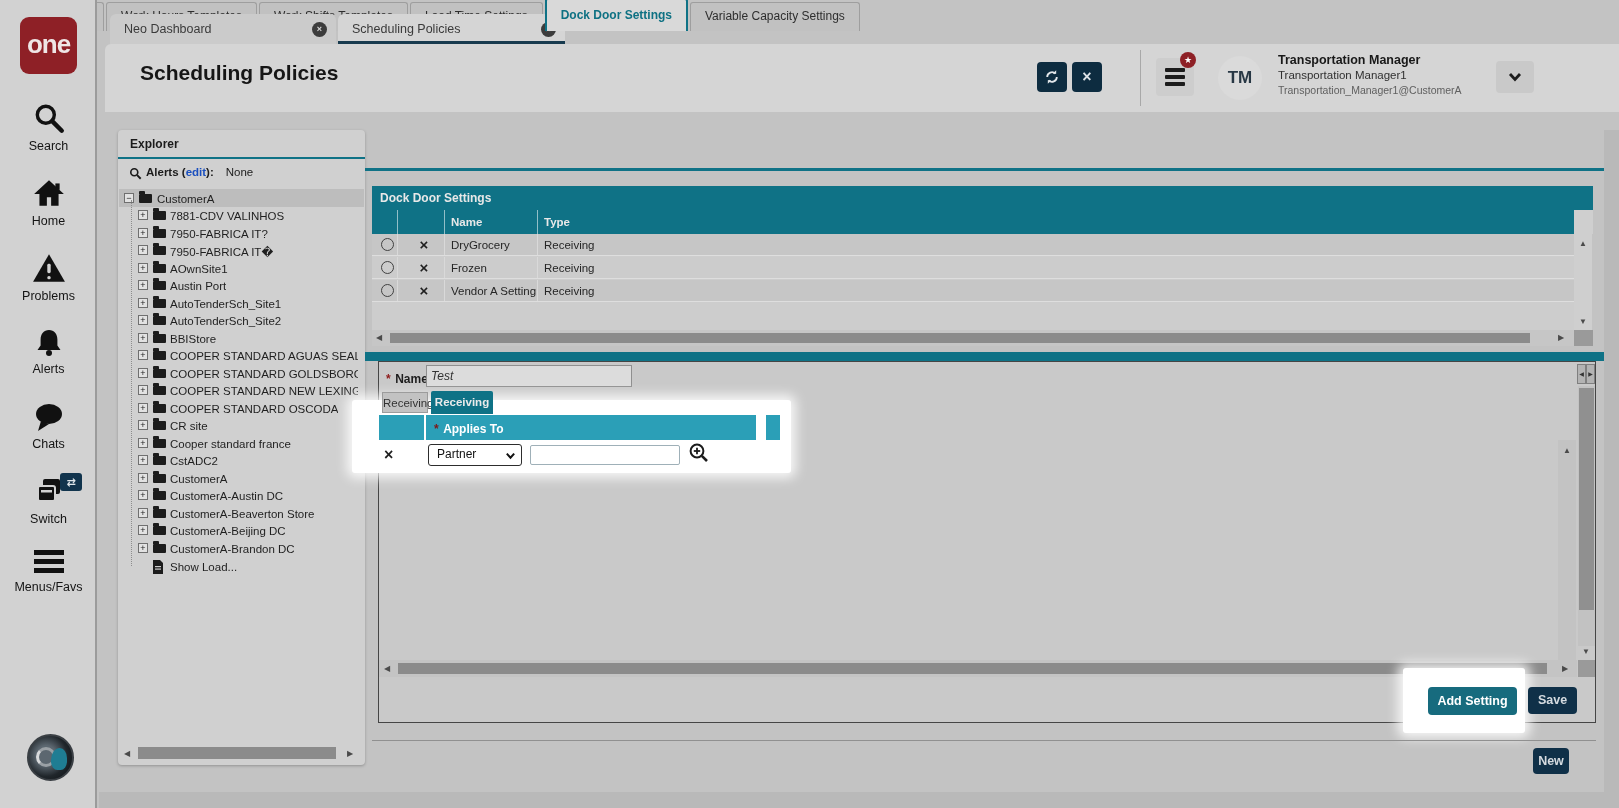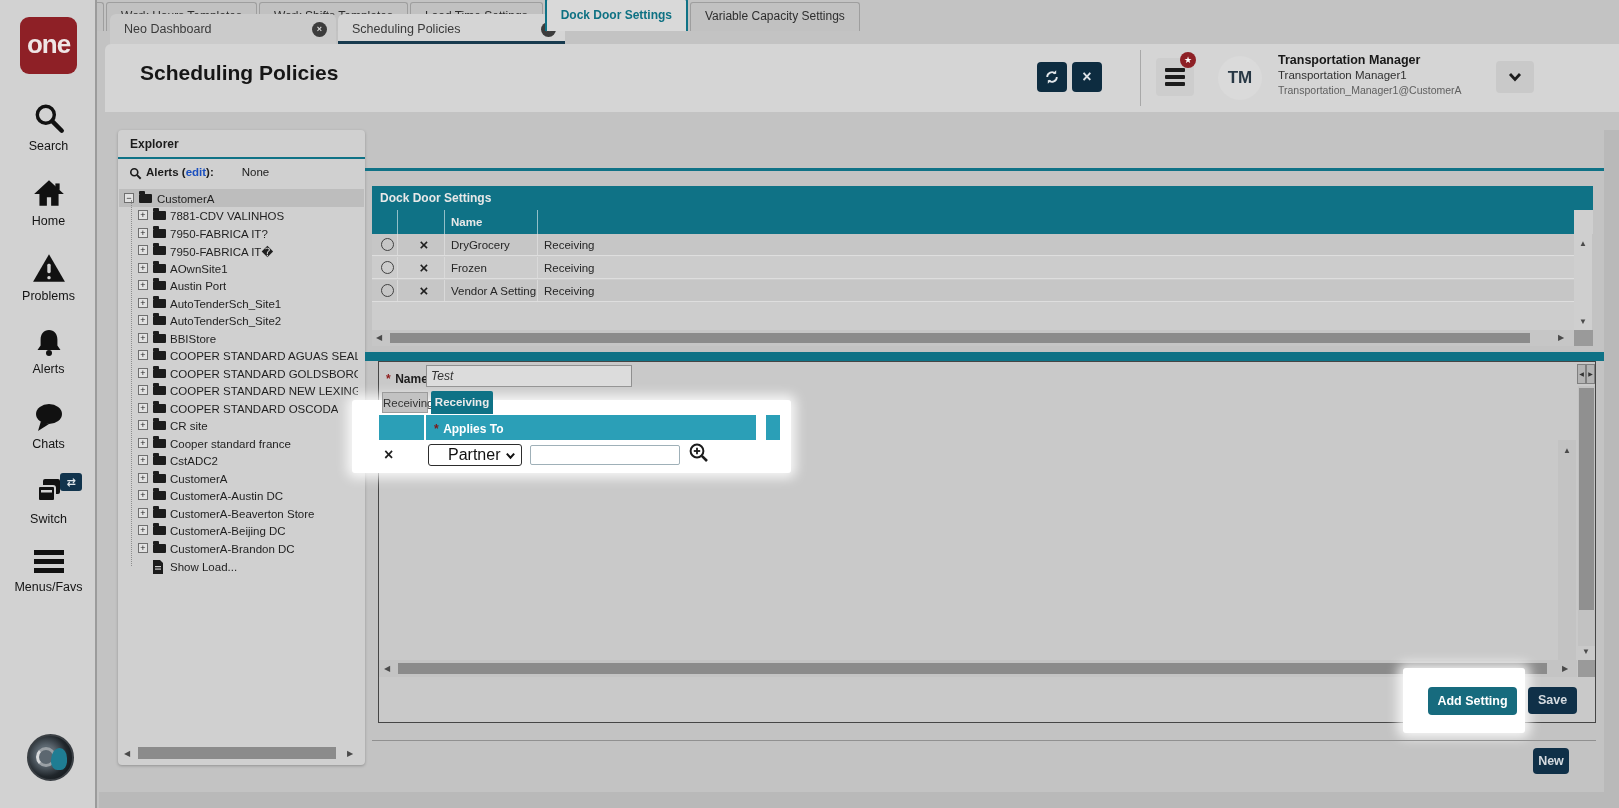--- a/index.html
+++ b/index.html
@@ -207,7 +207,7 @@
       </svg>
   </div>
   <div class="abs" style="left:146px;top:166px;font-size:11.5px;color:#1c1c1c;white-space:nowrap;">
-    <b>Alerts (</b><b style="color:#1a4fbf;">edit</b><b>):</b><span style="margin-left:28px;">None</span>
+    <b>Alerts (</b><b style="color:#1a4fbf;">edit</b><b>):</b><span style="margin-left:12px;">None</span>
   </div>
 
   <div class="abs" style="left:119px;top:189px;width:245px;height:18px;background:#bdbdbd;"></div>

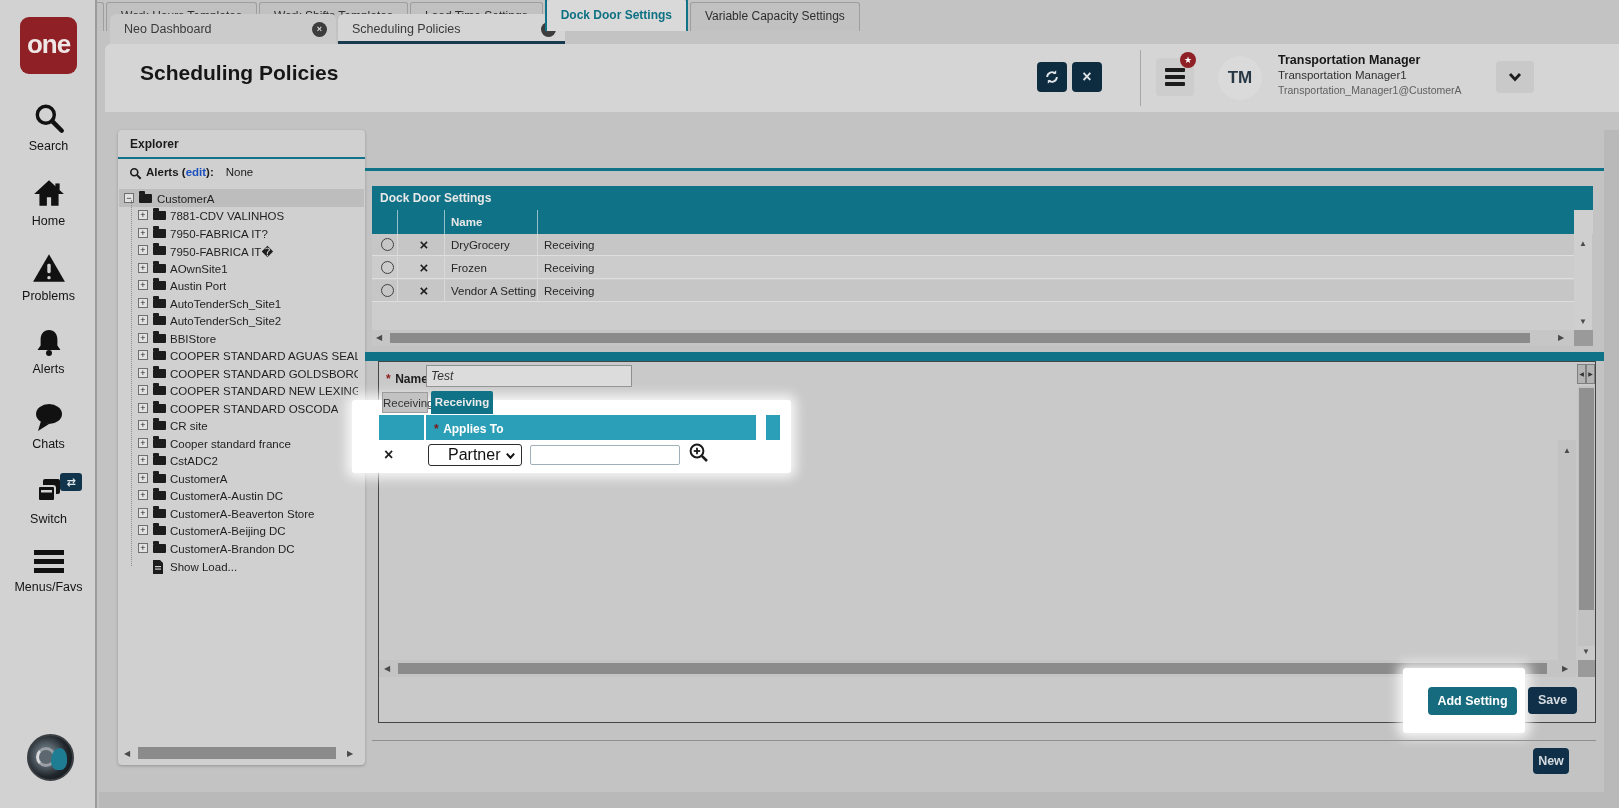--- a/index.html
+++ b/index.html
@@ -348,6 +348,7 @@
     <div class="gcell" style="width:26px;"></div>
     <div class="gcell" style="width:47px;"></div>
     <div class="gcell" style="width:93px;">Name</div>
+    <div class="gcell" style="flex:1;border-right:none;">Type</div>
   </div>
   <div class="abs" style="left:1574px;top:210px;width:19px;height:24px;background:#cfcfcf;"></div>
 

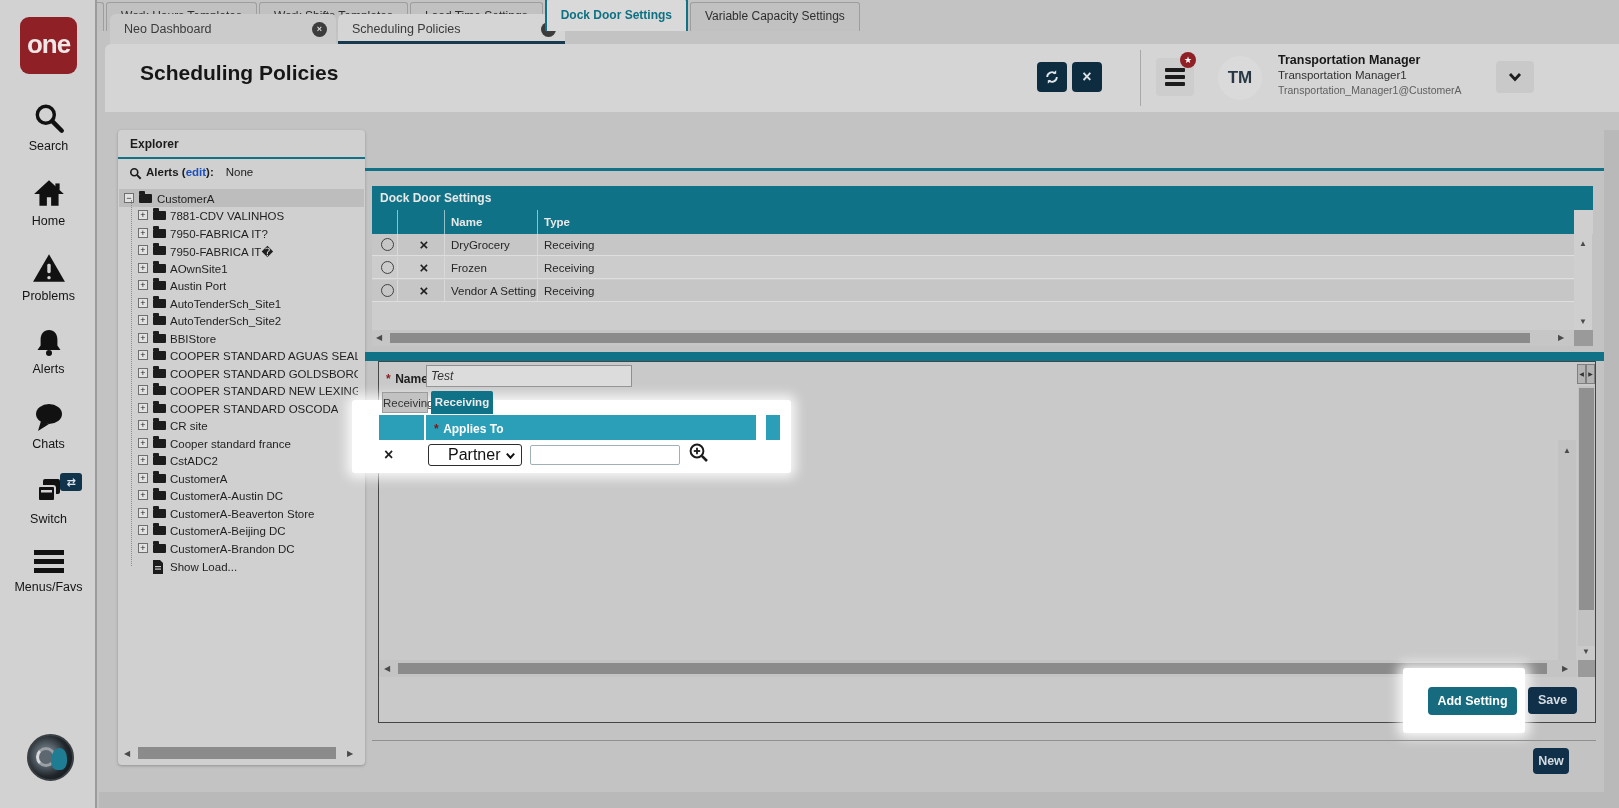--- a/index.html
+++ b/index.html
@@ -69,8 +69,8 @@
   .dim-input{position:absolute;background:#dcdcdc;border:1px solid #8f8f8f;font-size:12px;color:#333;padding:0 4px;}
   .subtab{position:absolute;text-align:center;font-size:11.5px;}
   .hlight{position:absolute;background:#ffffff;border-radius:3px;box-shadow:0 0 12px 5px rgba(255,255,255,.85);}
-  .pselect{position:absolute;background:#fff;border:1.5px solid #2d2d2d;border-radius:3px;font-size:16px;color:#111;
-        line-height:19px;padding-left:19px;}
+  .pselect{position:absolute;background:#fff;border:1.5px solid #2d2d2d;border-radius:3px;font-size:12px;color:#111;
+        line-height:19px;padding-left:8px;}
   .pselect svg{position:absolute;right:5px;top:5px;}
   .whitebtn-teal{position:absolute;background:#176b7e;border-radius:4px;color:#fff;font-size:12.5px;font-weight:600;
         text-align:center;}

